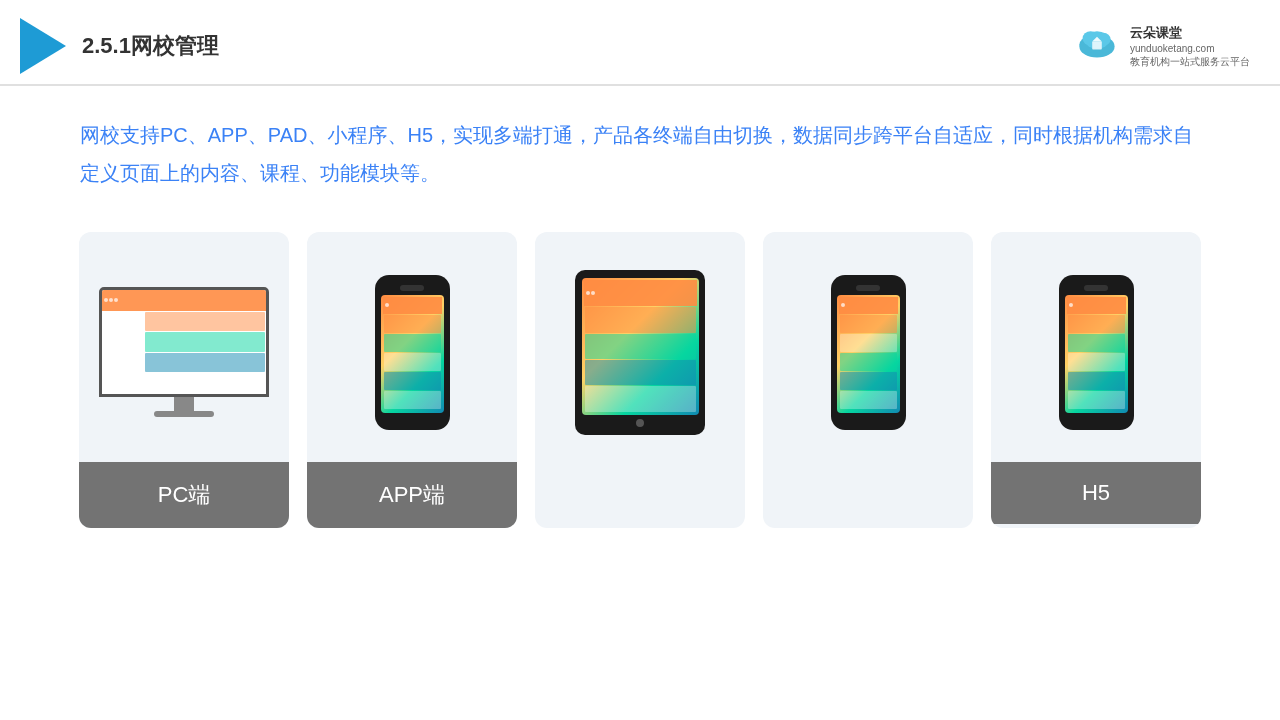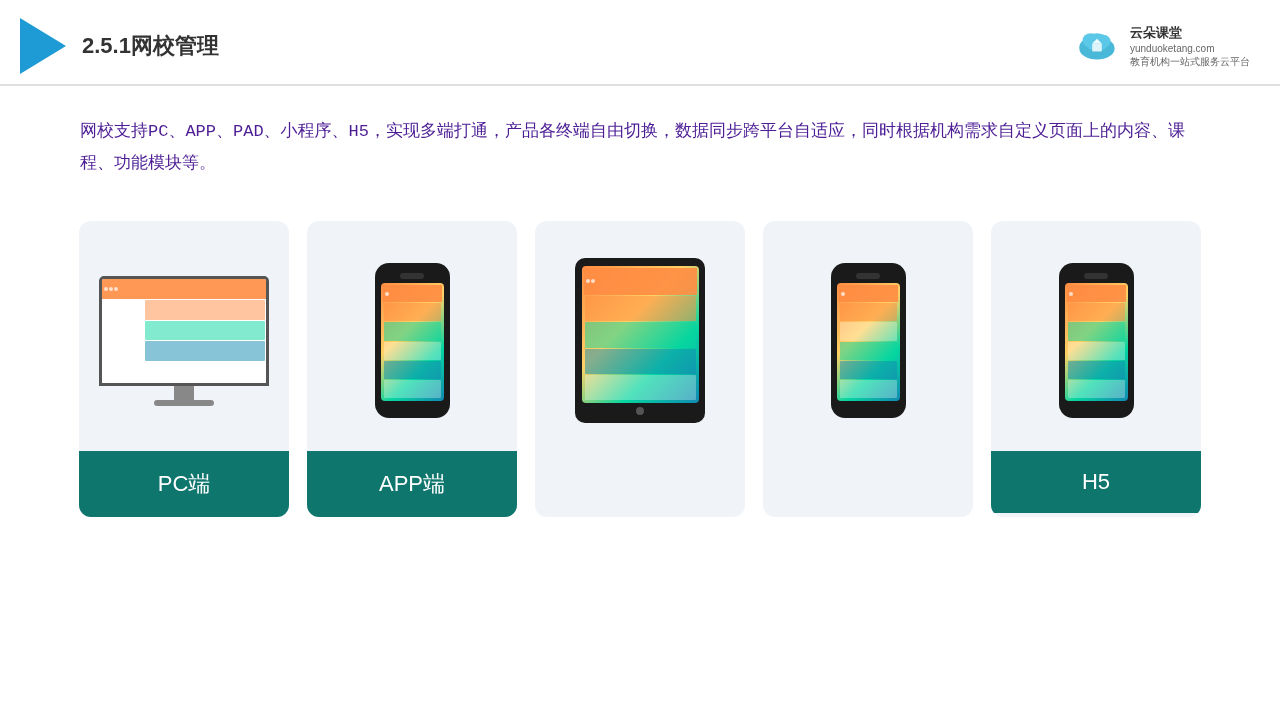--- a/index.html
+++ b/index.html
@@ -39,7 +39,7 @@
     }
     .logo-area {
       display: flex;
-      align-items: center;
+      align-items: flex-start;
       gap: 8px;
     }
     .logo-icon {

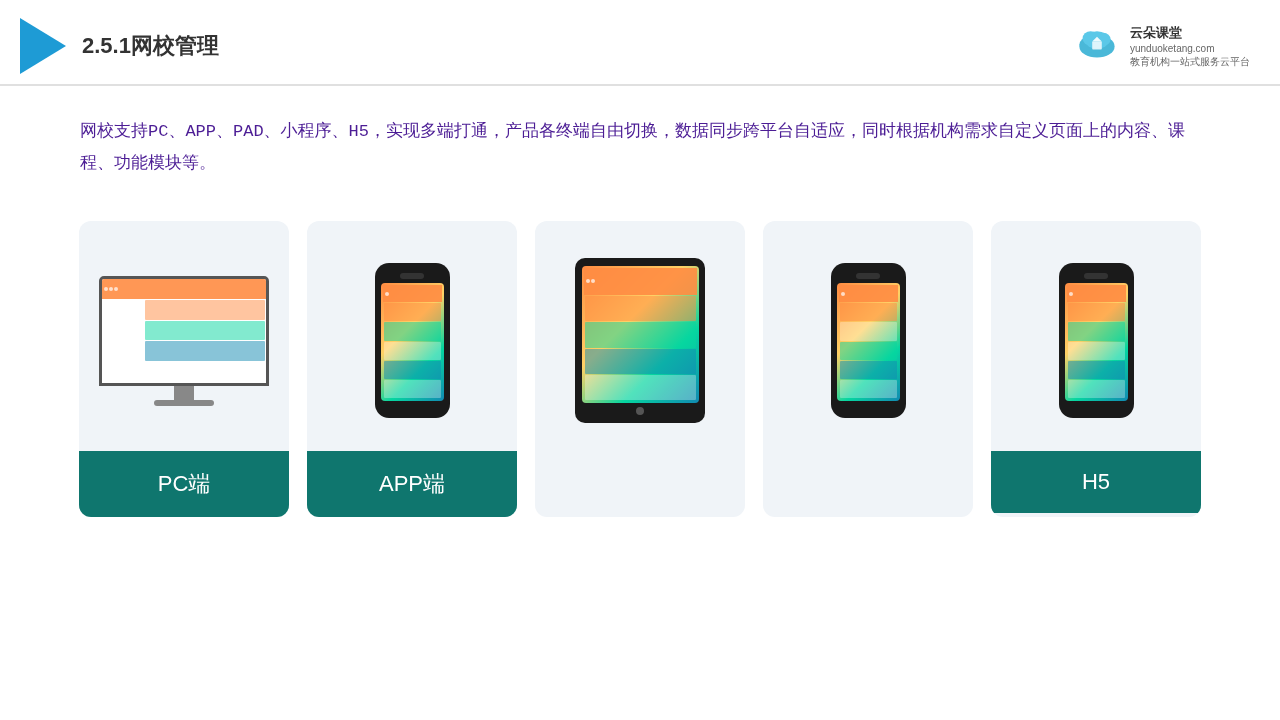--- a/index.html
+++ b/index.html
@@ -65,10 +65,9 @@
     
     .description {
       padding: 30px 80px 20px 80px;
-      font-size: 17px;
-      color: #4c1d95;
+      font-size: 20px;
+      color: #3b82f6;
       line-height: 1.9;
-      font-family: Liberation Mono, monospace;
     }
 
     

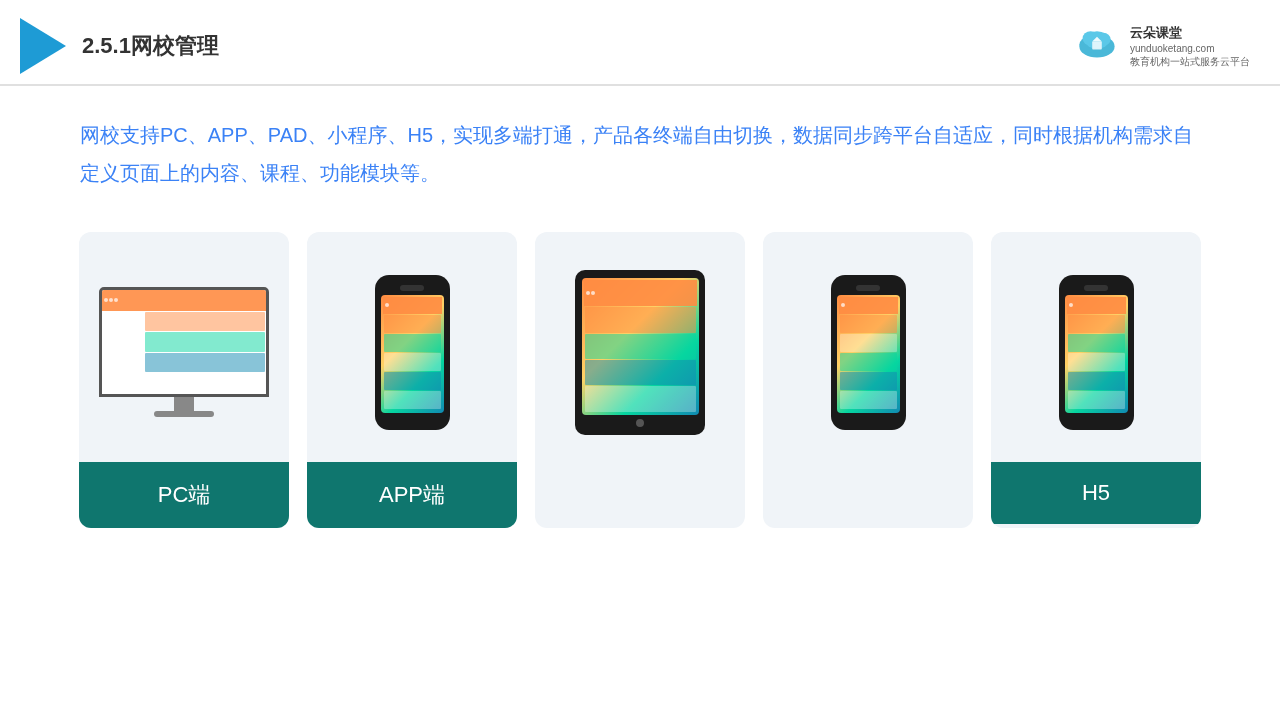--- a/index.html
+++ b/index.html
@@ -96,7 +96,7 @@
     }
     .card-label {
       width: 100%;
-      background: #0f766e;
+      background: #737373;
       color: #fff;
       text-align: center;
       font-size: 22px;

